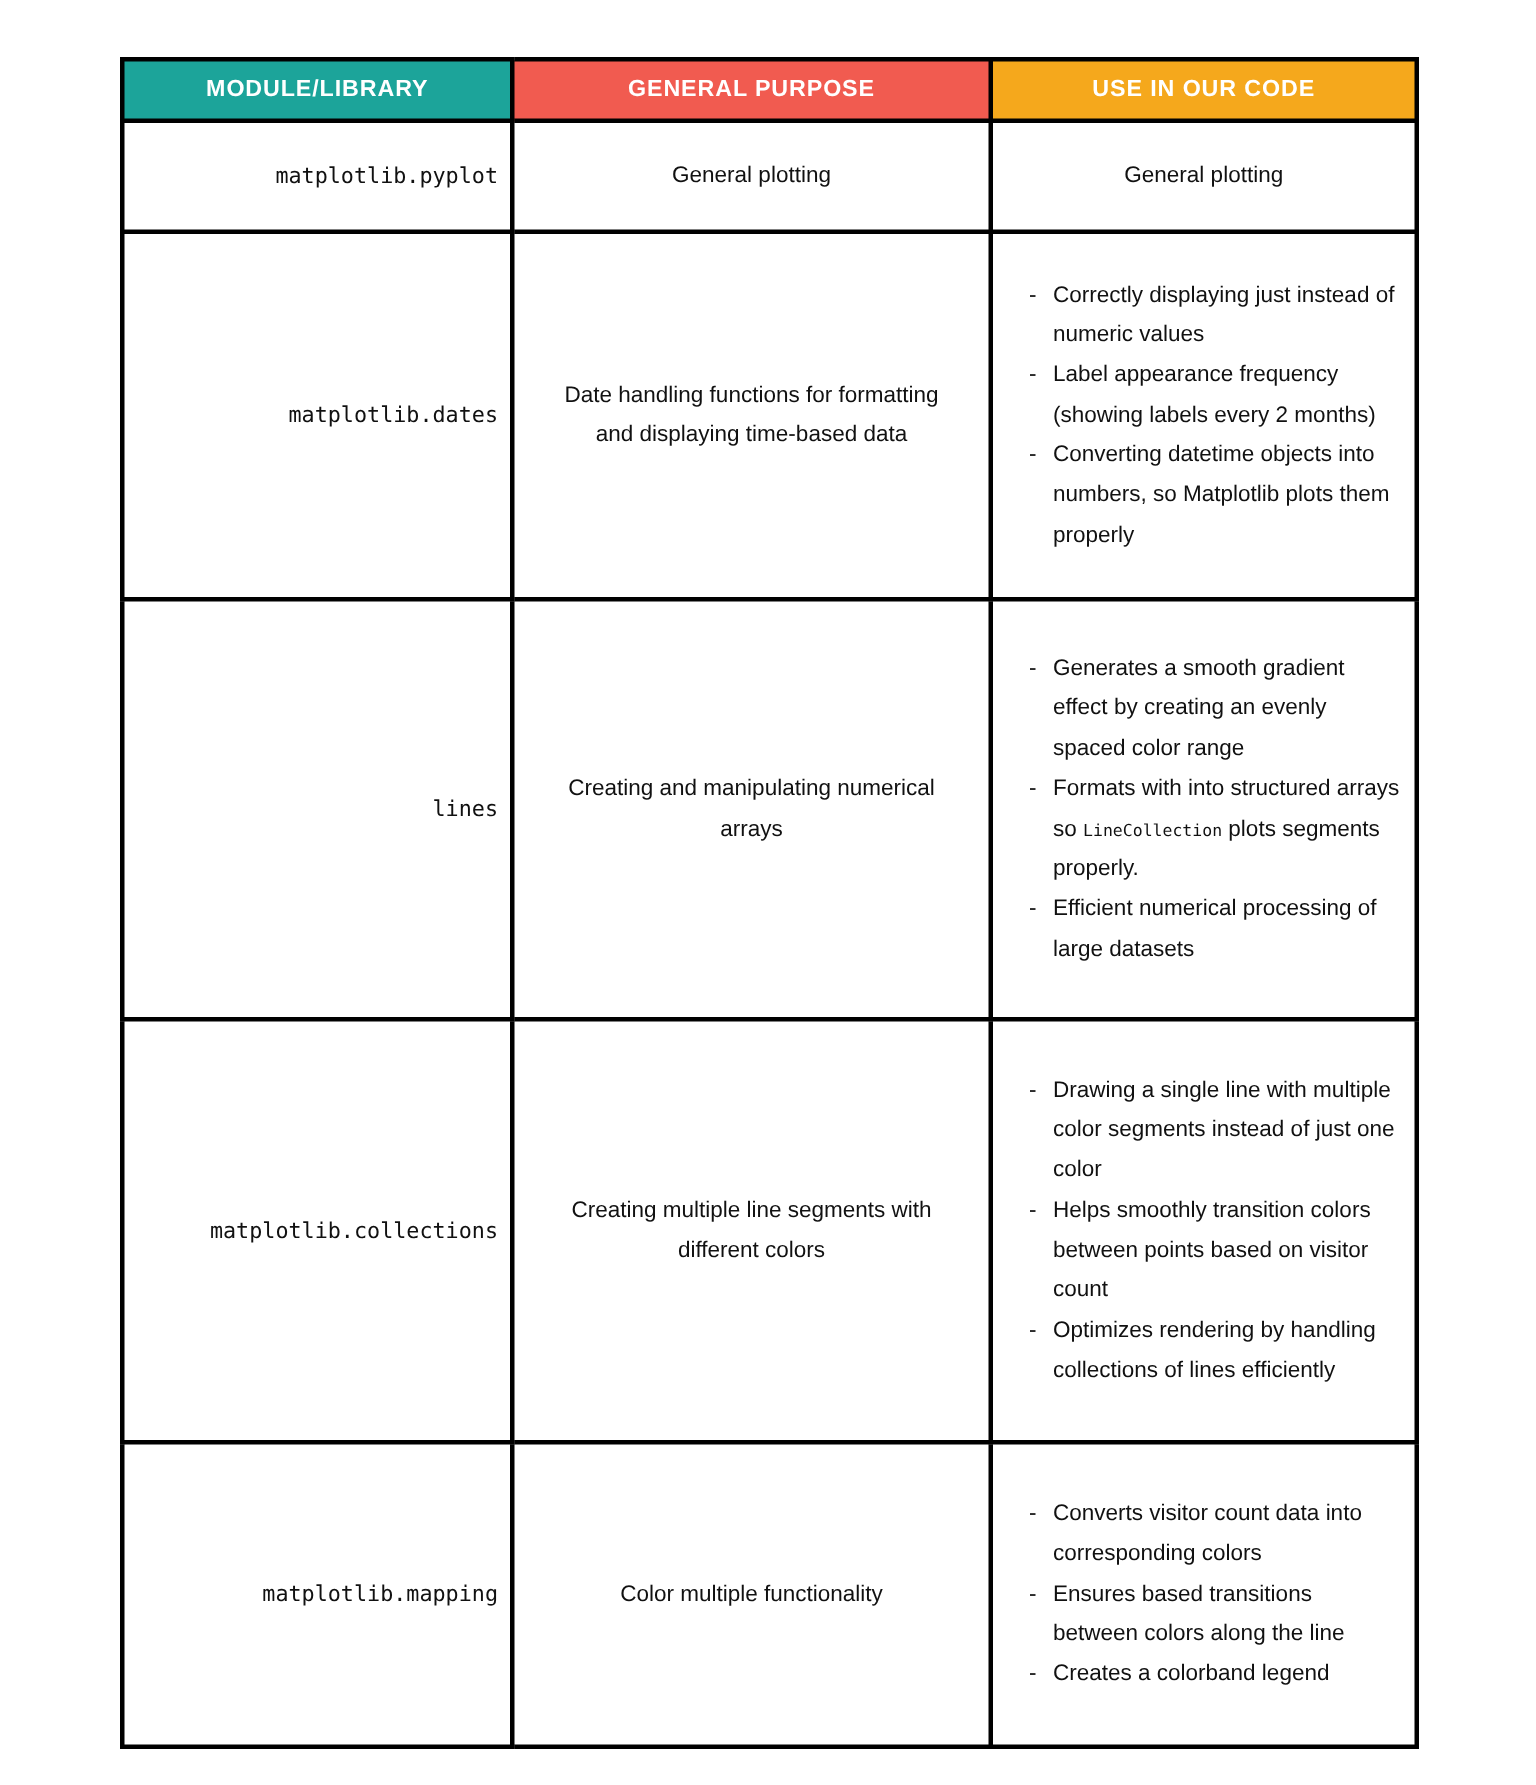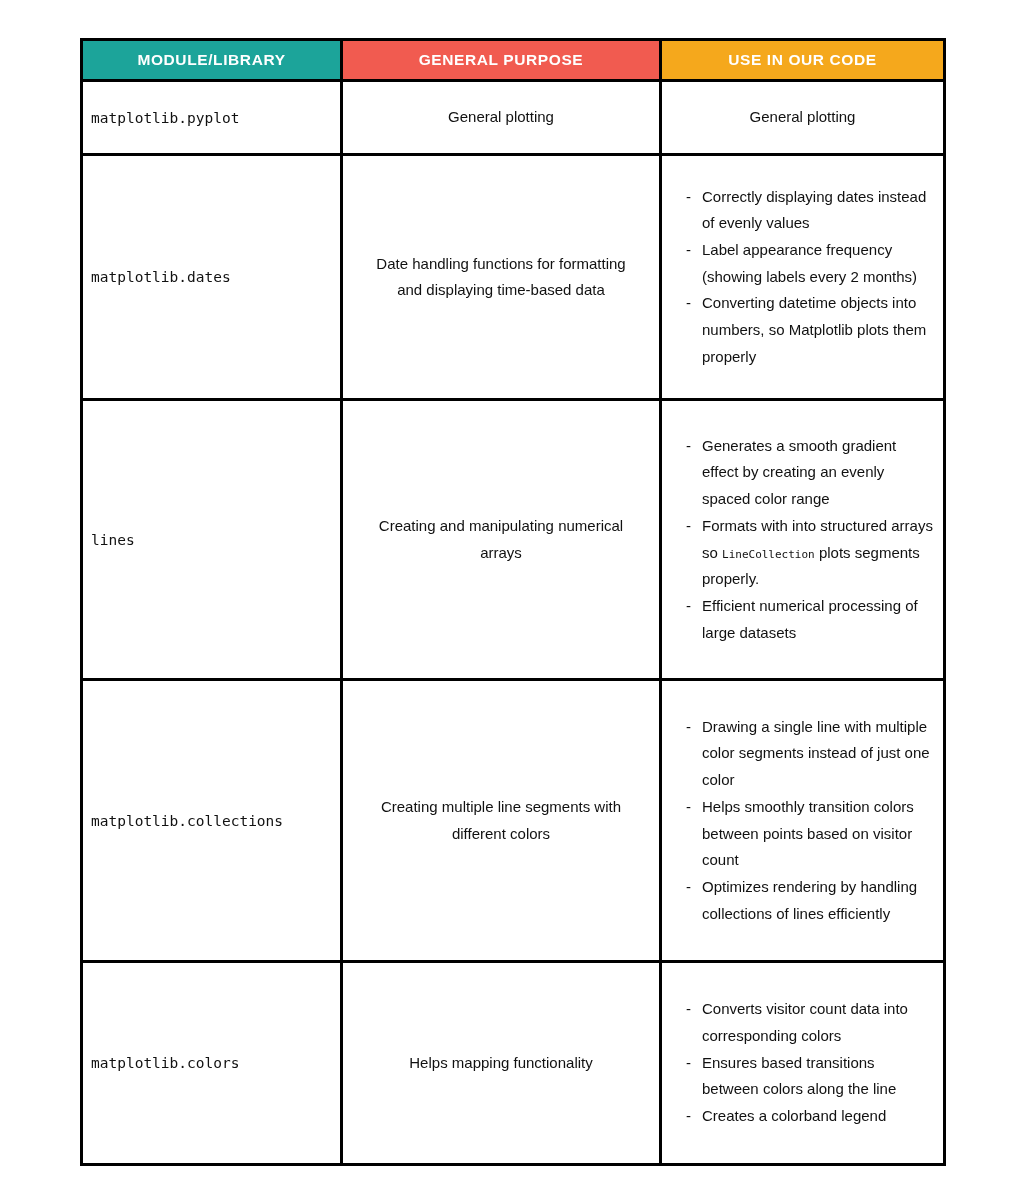--- a/index.html
+++ b/index.html
@@ -47,7 +47,7 @@
   }
 
   td.module-cell {
-    text-align: left;
+    text-align: right;
     font-family: "DejaVu Sans Mono", monospace;
     font-size: 14.5px;
     padding: 10px 8px;

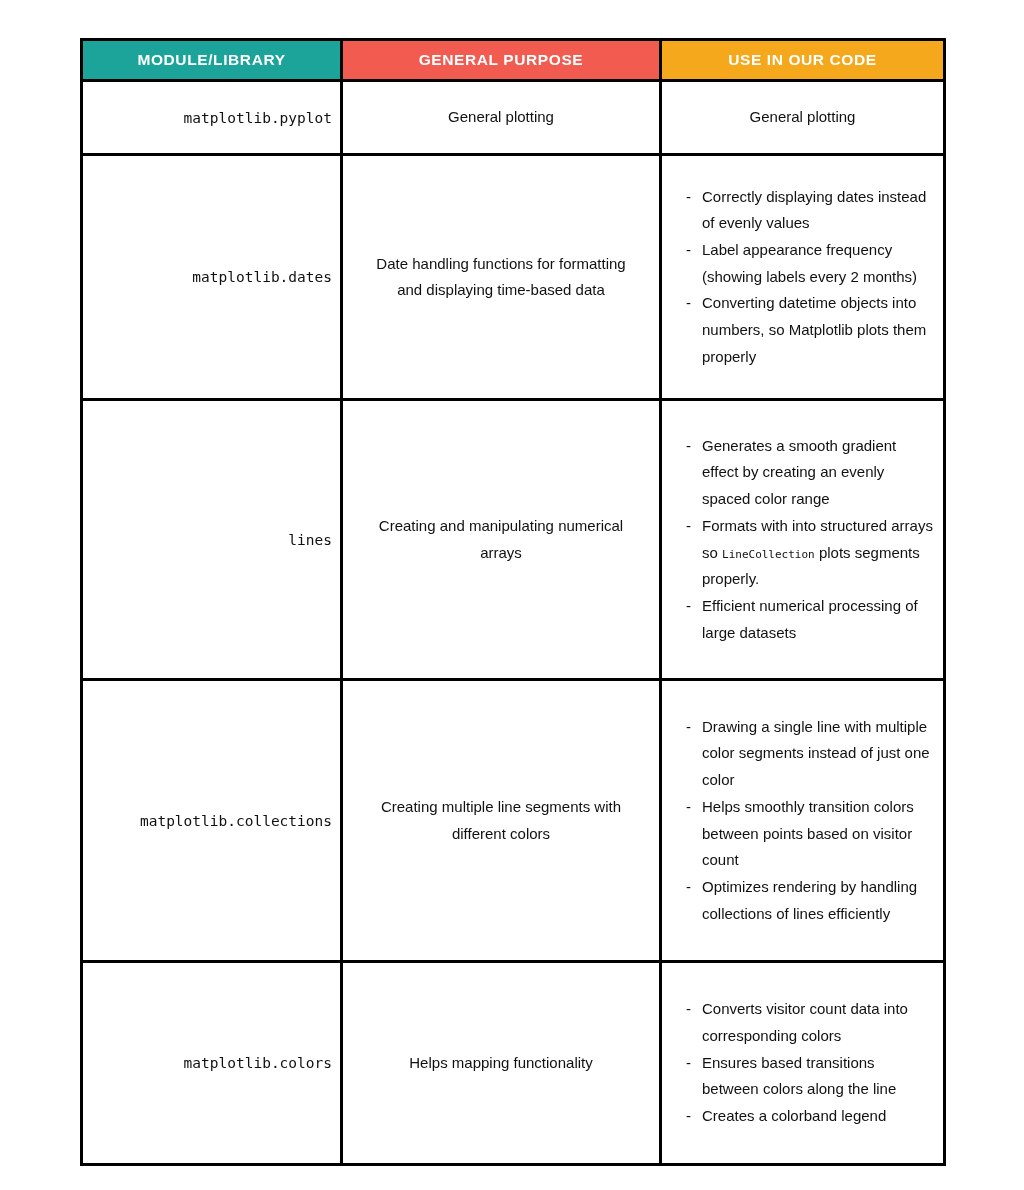--- a/index.html
+++ b/index.html
@@ -120,7 +120,7 @@
             <td class="use-cell">
               <div class="bullet">
                 <span class="dash">-</span>
-                <span class="btext"><span>Correctly displaying dates instead of evenly values</span></span>
+                <span class="btext"><span>Correctly displaying just instead of numeric values</span></span>
               </div>
               <div class="bullet">
                 <span class="dash">-</span>

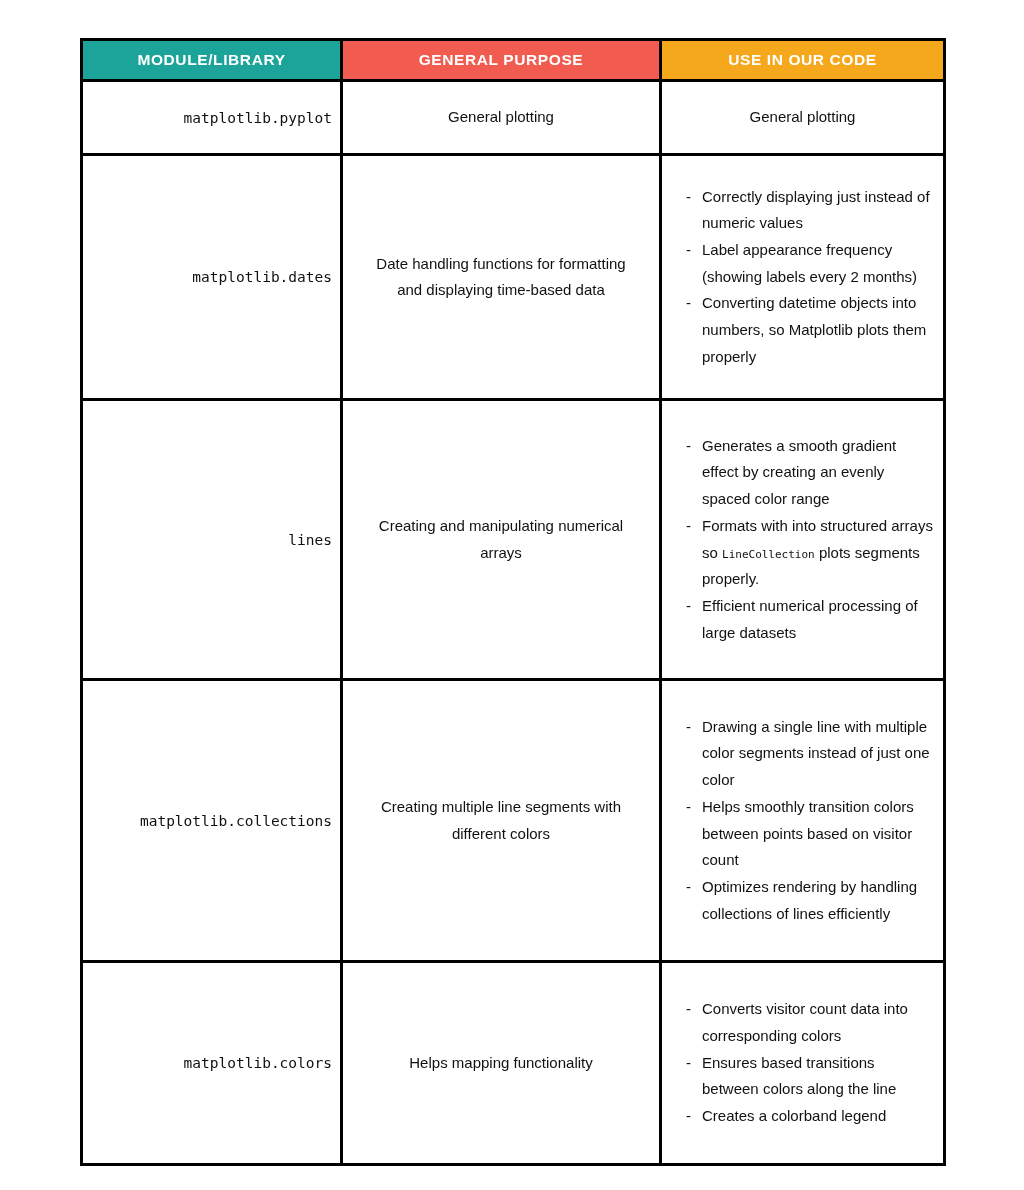--- a/index.html
+++ b/index.html
@@ -169,7 +169,7 @@
             </td>
           </tr>
           <tr>
-            <td class="module-cell">matplotlib.colors</td>
+            <td class="module-cell">matplotlib.mapping</td>
             <td class="purpose-cell">Helps mapping functionality</td>
             <td class="use-cell">
               <div class="bullet">

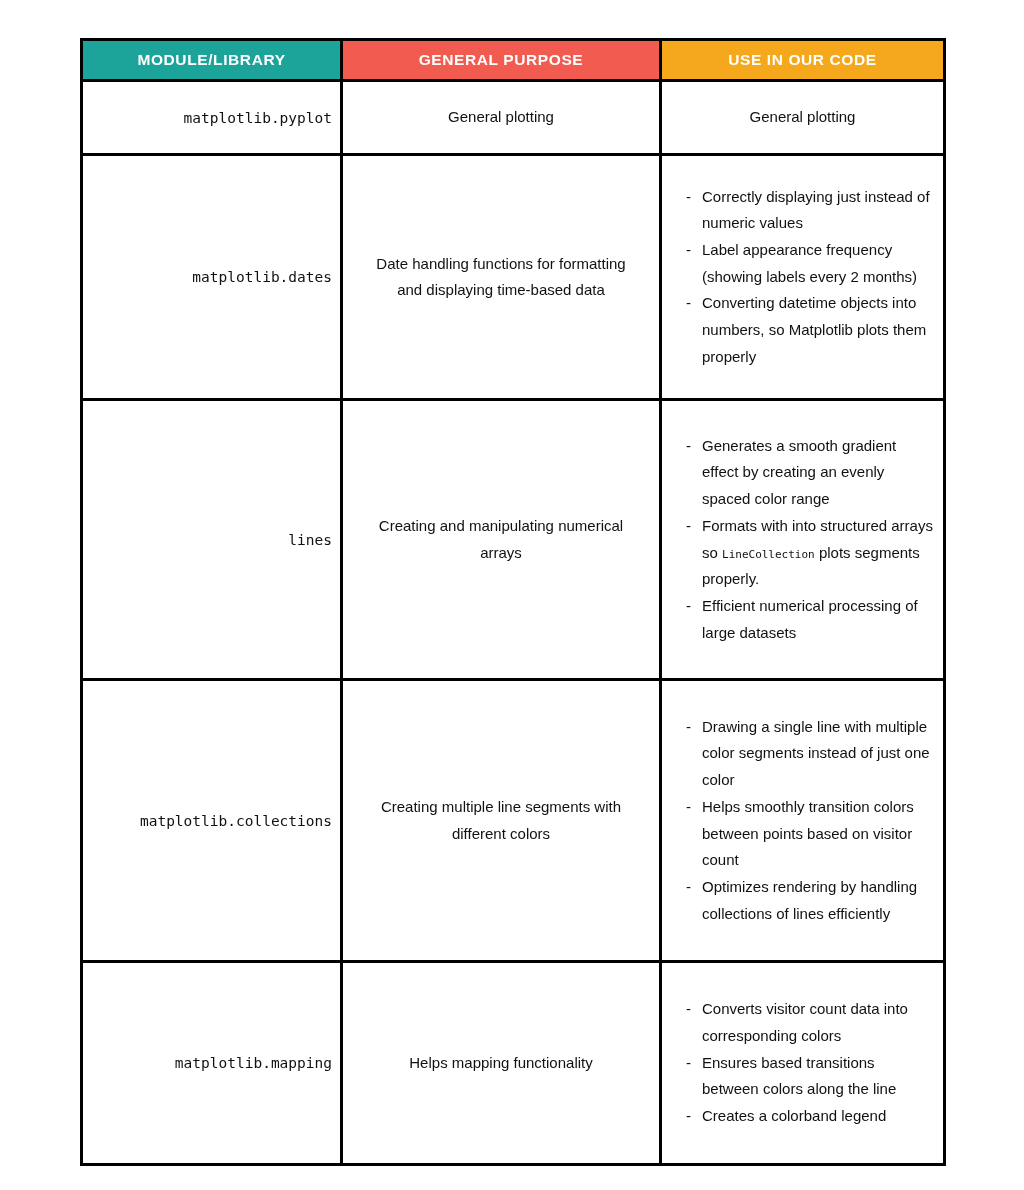--- a/index.html
+++ b/index.html
@@ -170,7 +170,7 @@
           </tr>
           <tr>
             <td class="module-cell">matplotlib.mapping</td>
-            <td class="purpose-cell">Helps mapping functionality</td>
+            <td class="purpose-cell">Color multiple functionality</td>
             <td class="use-cell">
               <div class="bullet">
                 <span class="dash">-</span>

